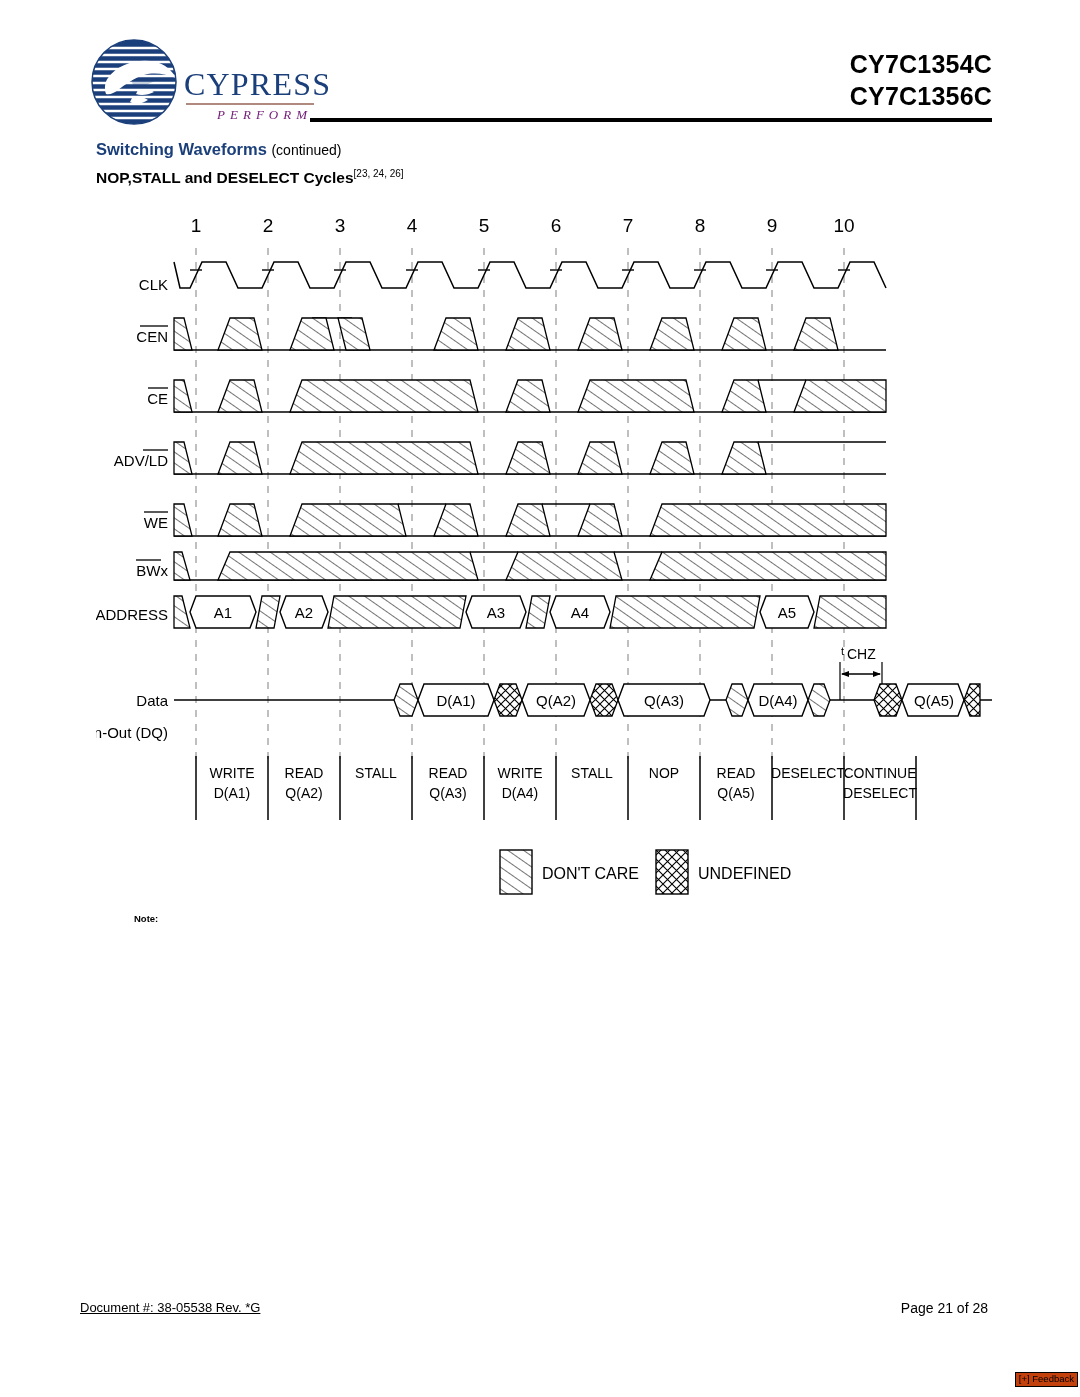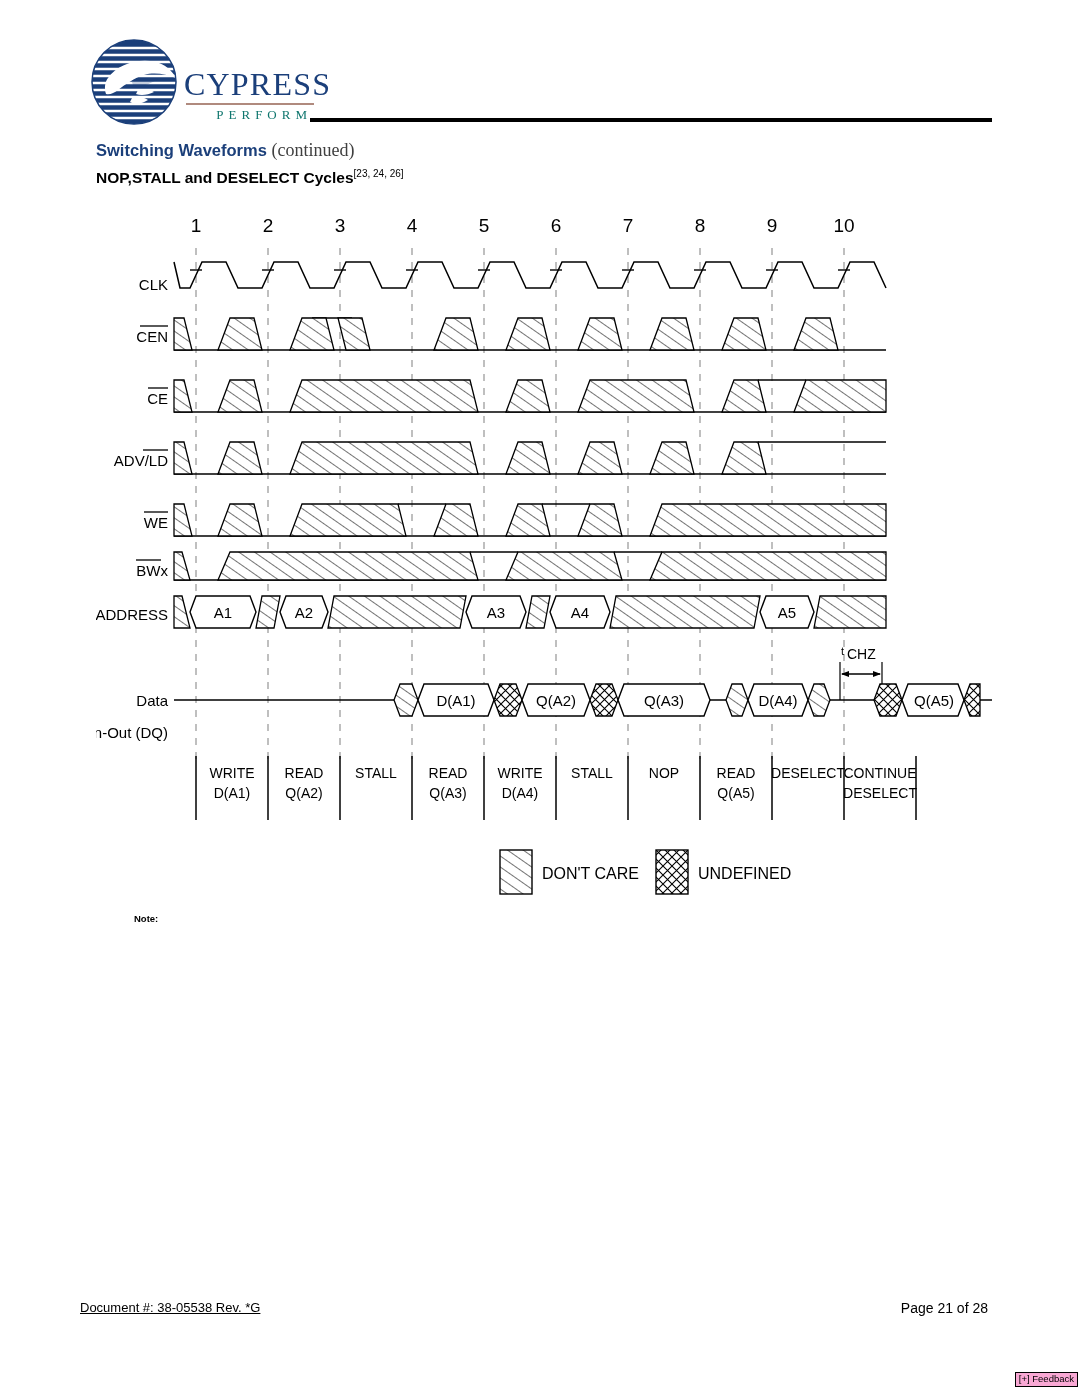--- a/index.html
+++ b/index.html
@@ -205,6 +205,10 @@
     </div>
   </div>
 
+  <div id="part-numbers">
+    <div>CY7C1354C</div>
+    <div>CY7C1356C</div>
+  </div>
 
   <div id="header-rule"></div>
 </div>

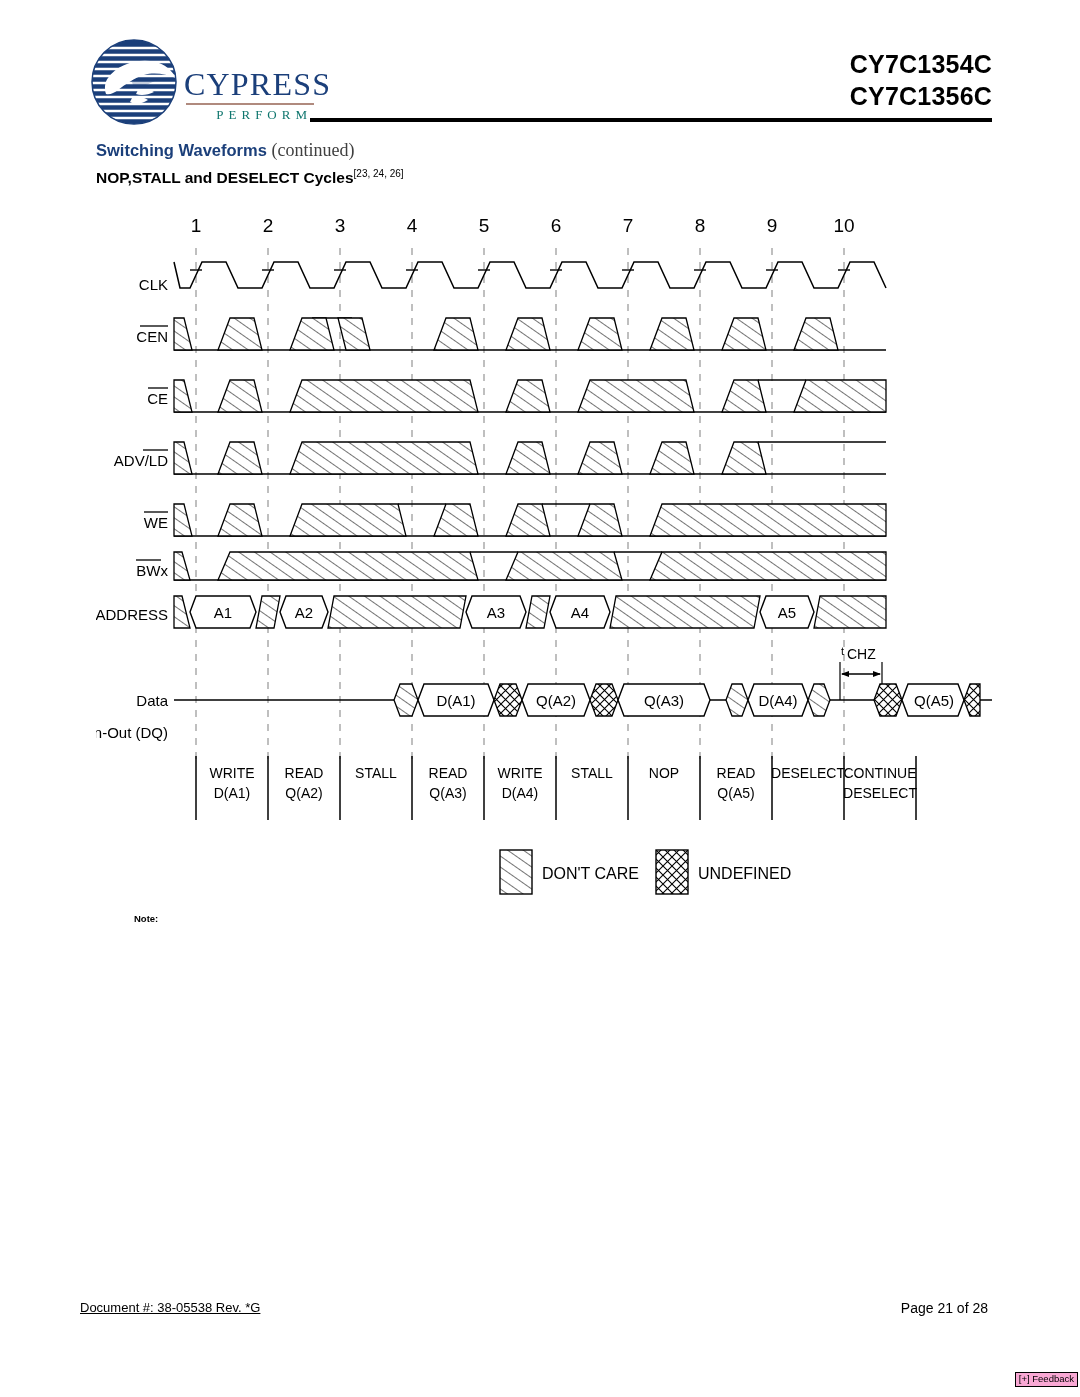--- a/index.html
+++ b/index.html
@@ -52,8 +52,9 @@
   #logo-perform {
     font-family: "Liberation Serif", serif;
     font-size: 13px;
+    font-style: italic;
     letter-spacing: 5px;
-    color: #0f766e;
+    color: #701a75;
     text-align: right;
     width: 128px;
   }

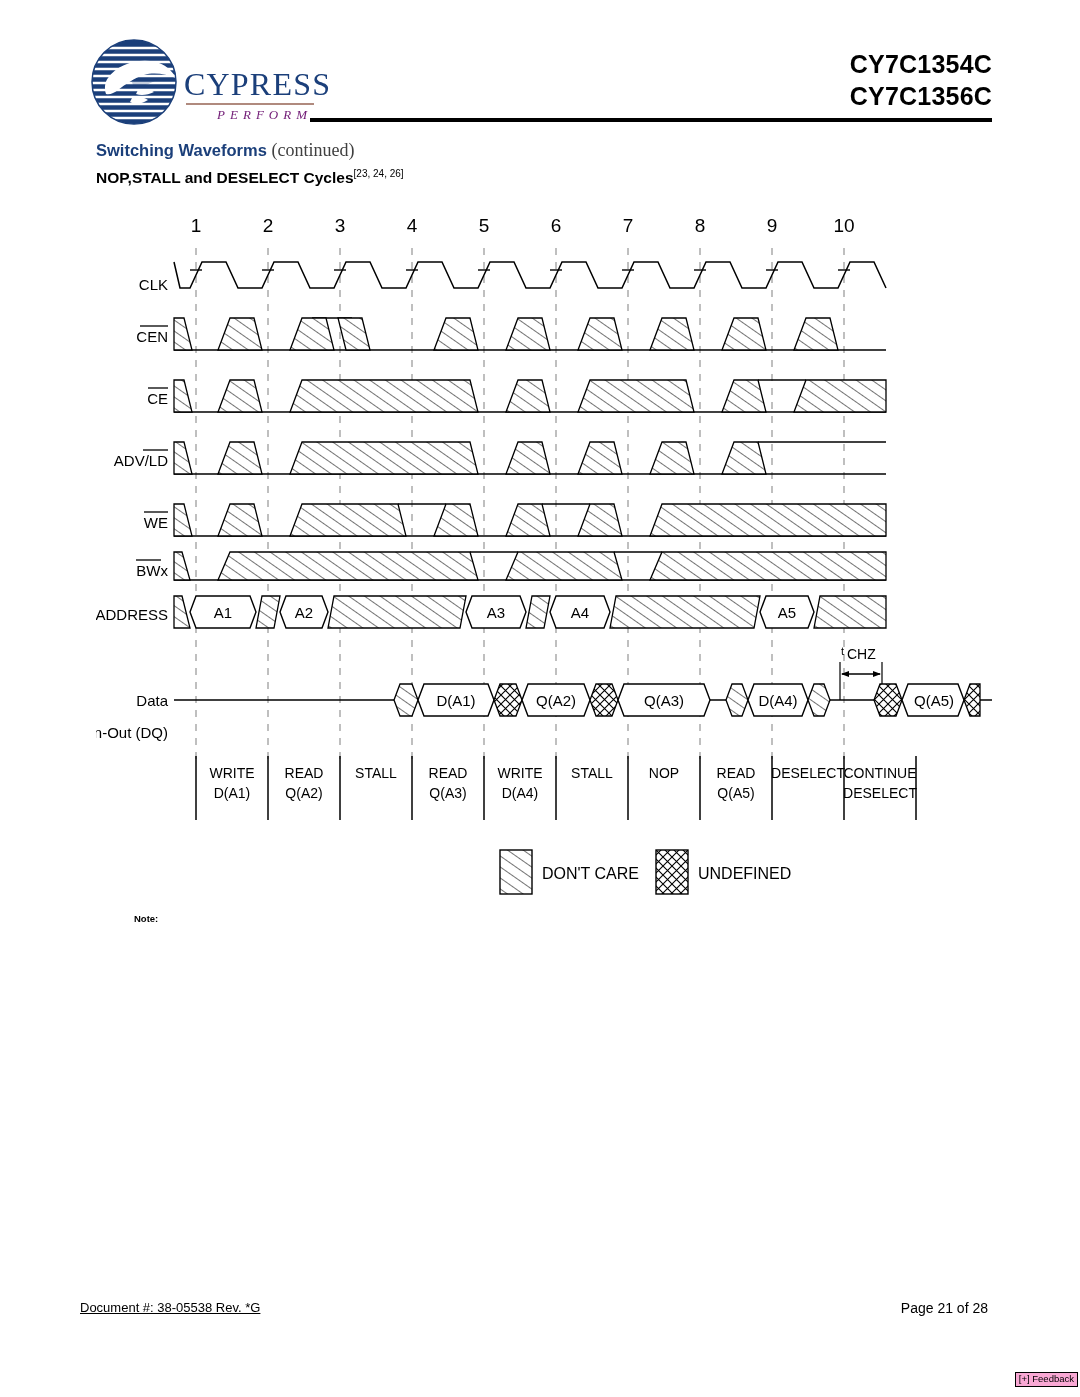--- a/index.html
+++ b/index.html
@@ -88,9 +88,8 @@
   }
   #section-title .cont {
     font-weight: normal;
-    font-size: 18px;
-    color: #404040;
-    font-family: Liberation Serif, serif;
+    font-size: 14px;
+    color: #000000;
   }
   #figure-title {
     position: absolute;

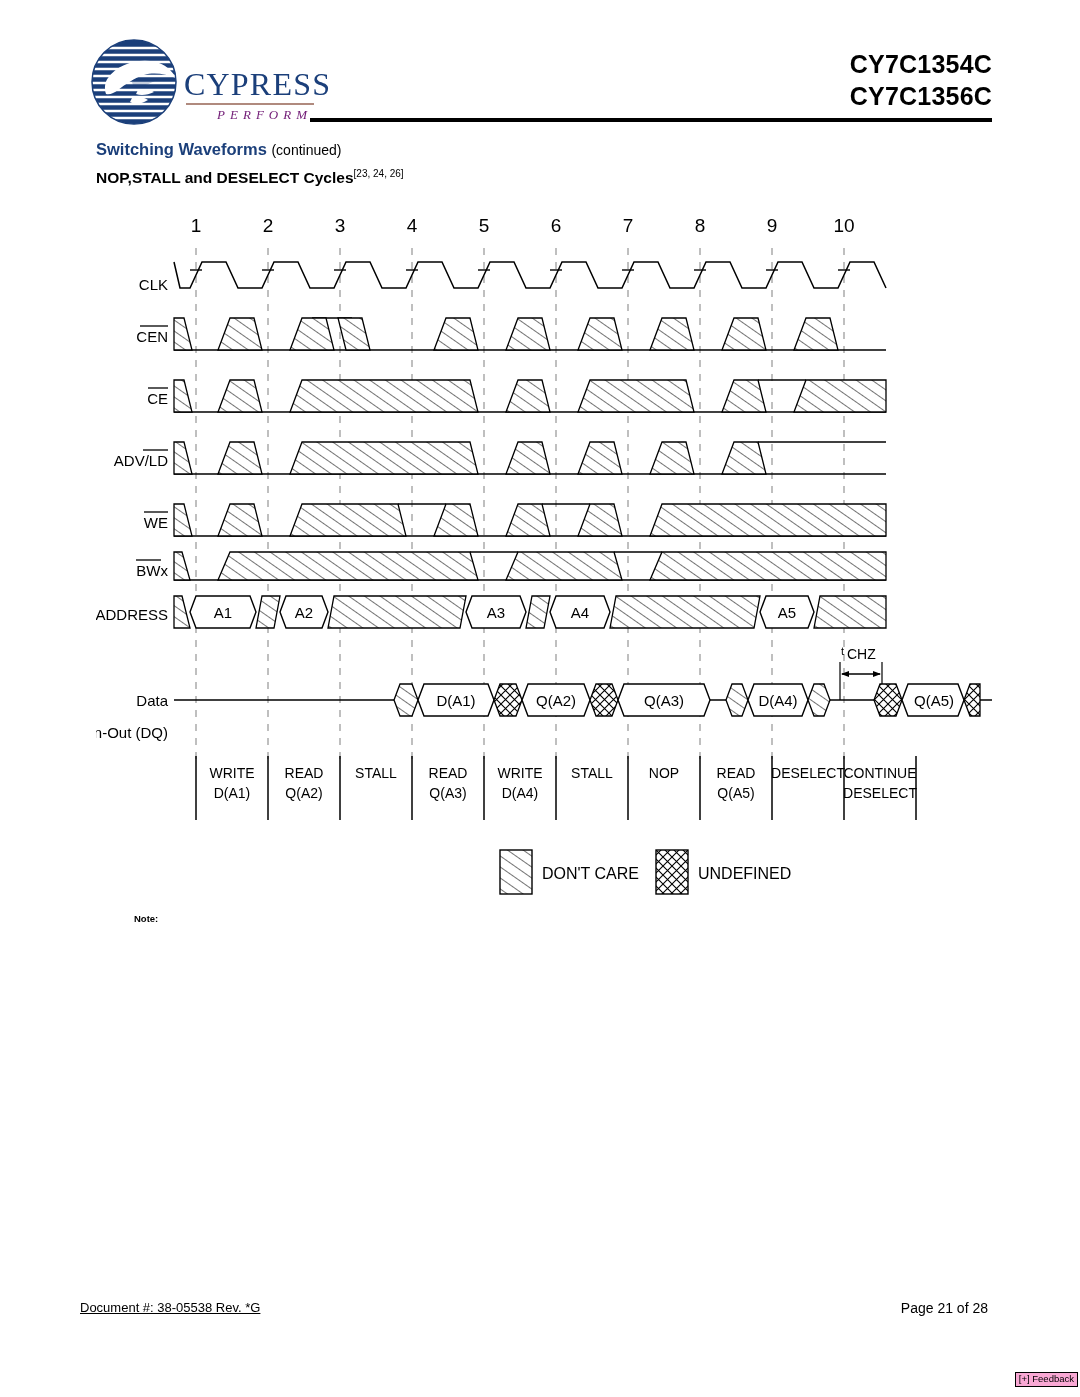--- a/index.html
+++ b/index.html
@@ -152,7 +152,7 @@
     position: absolute;
     right: 2px; top: 72px;
     border: 1px solid #000;
-    background: #f9a8d4;
+    background: #c2410c;
     font-size: 9.5px;
     padding: 1px 3px 2px 3px;
     line-height: 1.1;

